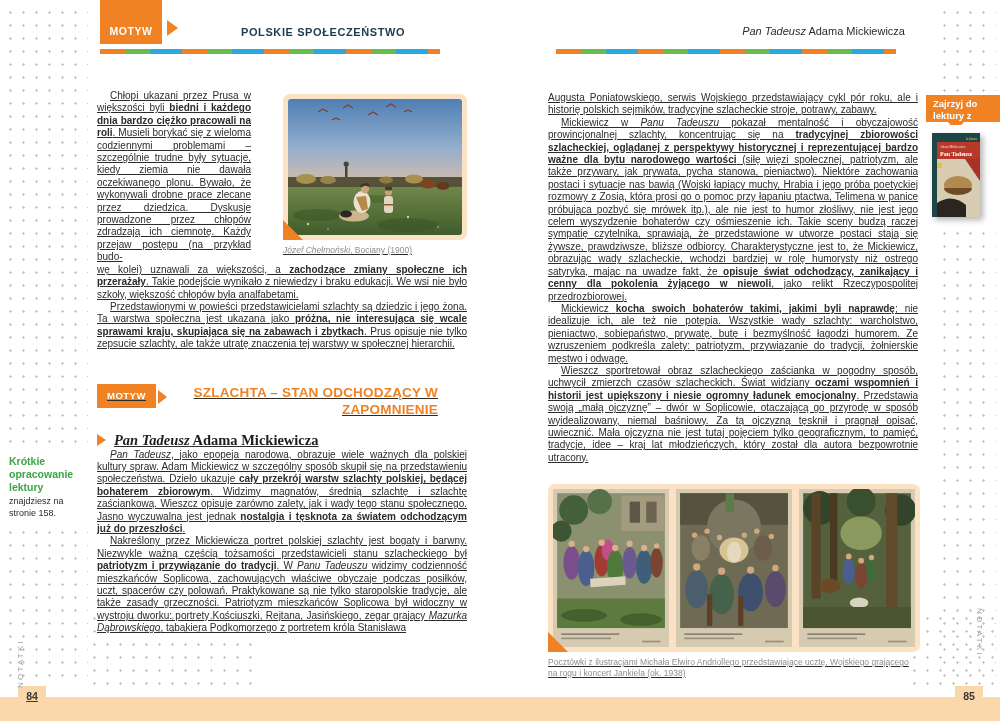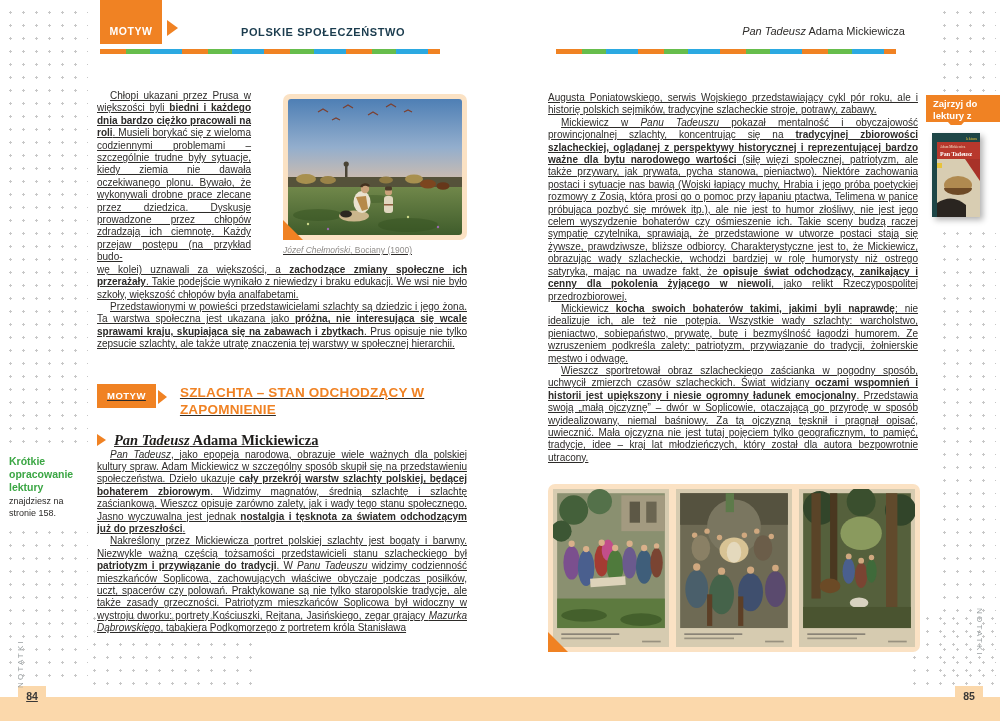--- a/index.html
+++ b/index.html
@@ -53,7 +53,7 @@
   .tab-small{position:static;font-size:9.5px;letter-spacing:.5px;padding:6px 10px 7px;}
   .arrow-sec{position:static;margin:6px 0 0 2px;border-top-width:7px;border-bottom-width:7px;border-left-width:9px;}
   .section h2{margin:0 0 0 13px;font-size:13.5px;line-height:17px;font-weight:700;color:#f08223;
-              width:258px;letter-spacing:.2px;}
+              width:258px;letter-spacing:.2px;text-align:right;}
   .subsection{display:flex;align-items:center;margin-top:14px;}
   .tri{width:0;height:0;border-top:6px solid transparent;border-bottom:6px solid transparent;
        border-left:9px solid #f08223;margin-right:8px;}

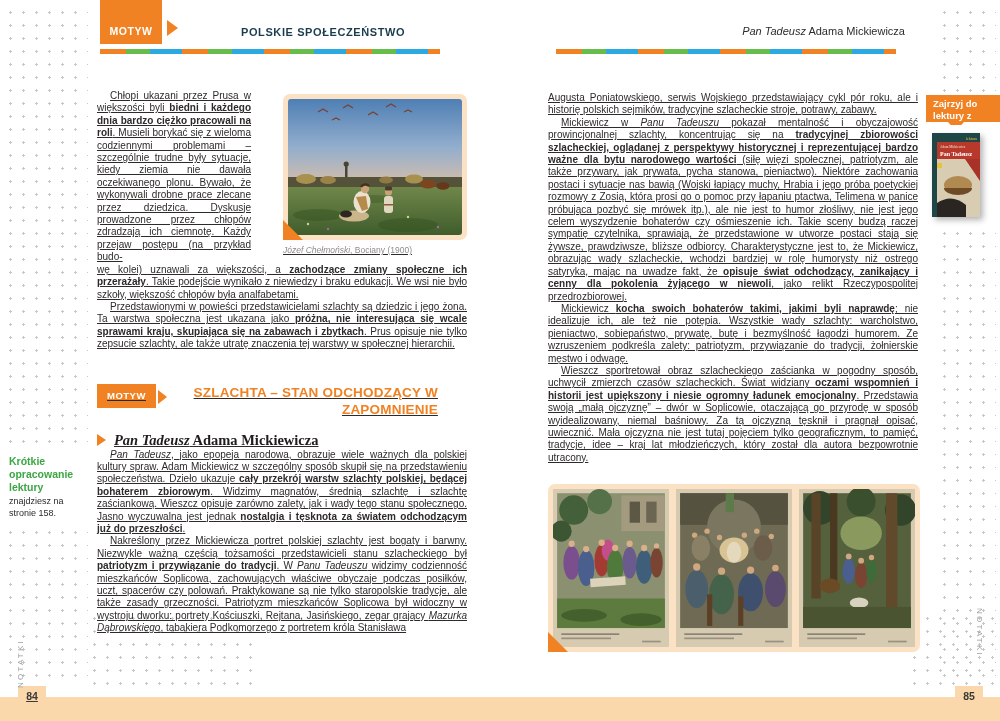--- a/index.html
+++ b/index.html
@@ -318,6 +318,7 @@
         </div>
         <div class="corner"></div>
       </div>
+      <figcaption class="pc-caption">Pocztówki z ilustracjami Michała Elwiro Andriollego przedstawiające ucztę, Wojskiego grającego na rogu i koncert Jankiela (ok. 1938)</figcaption>
     </figure>
   </div>
 

